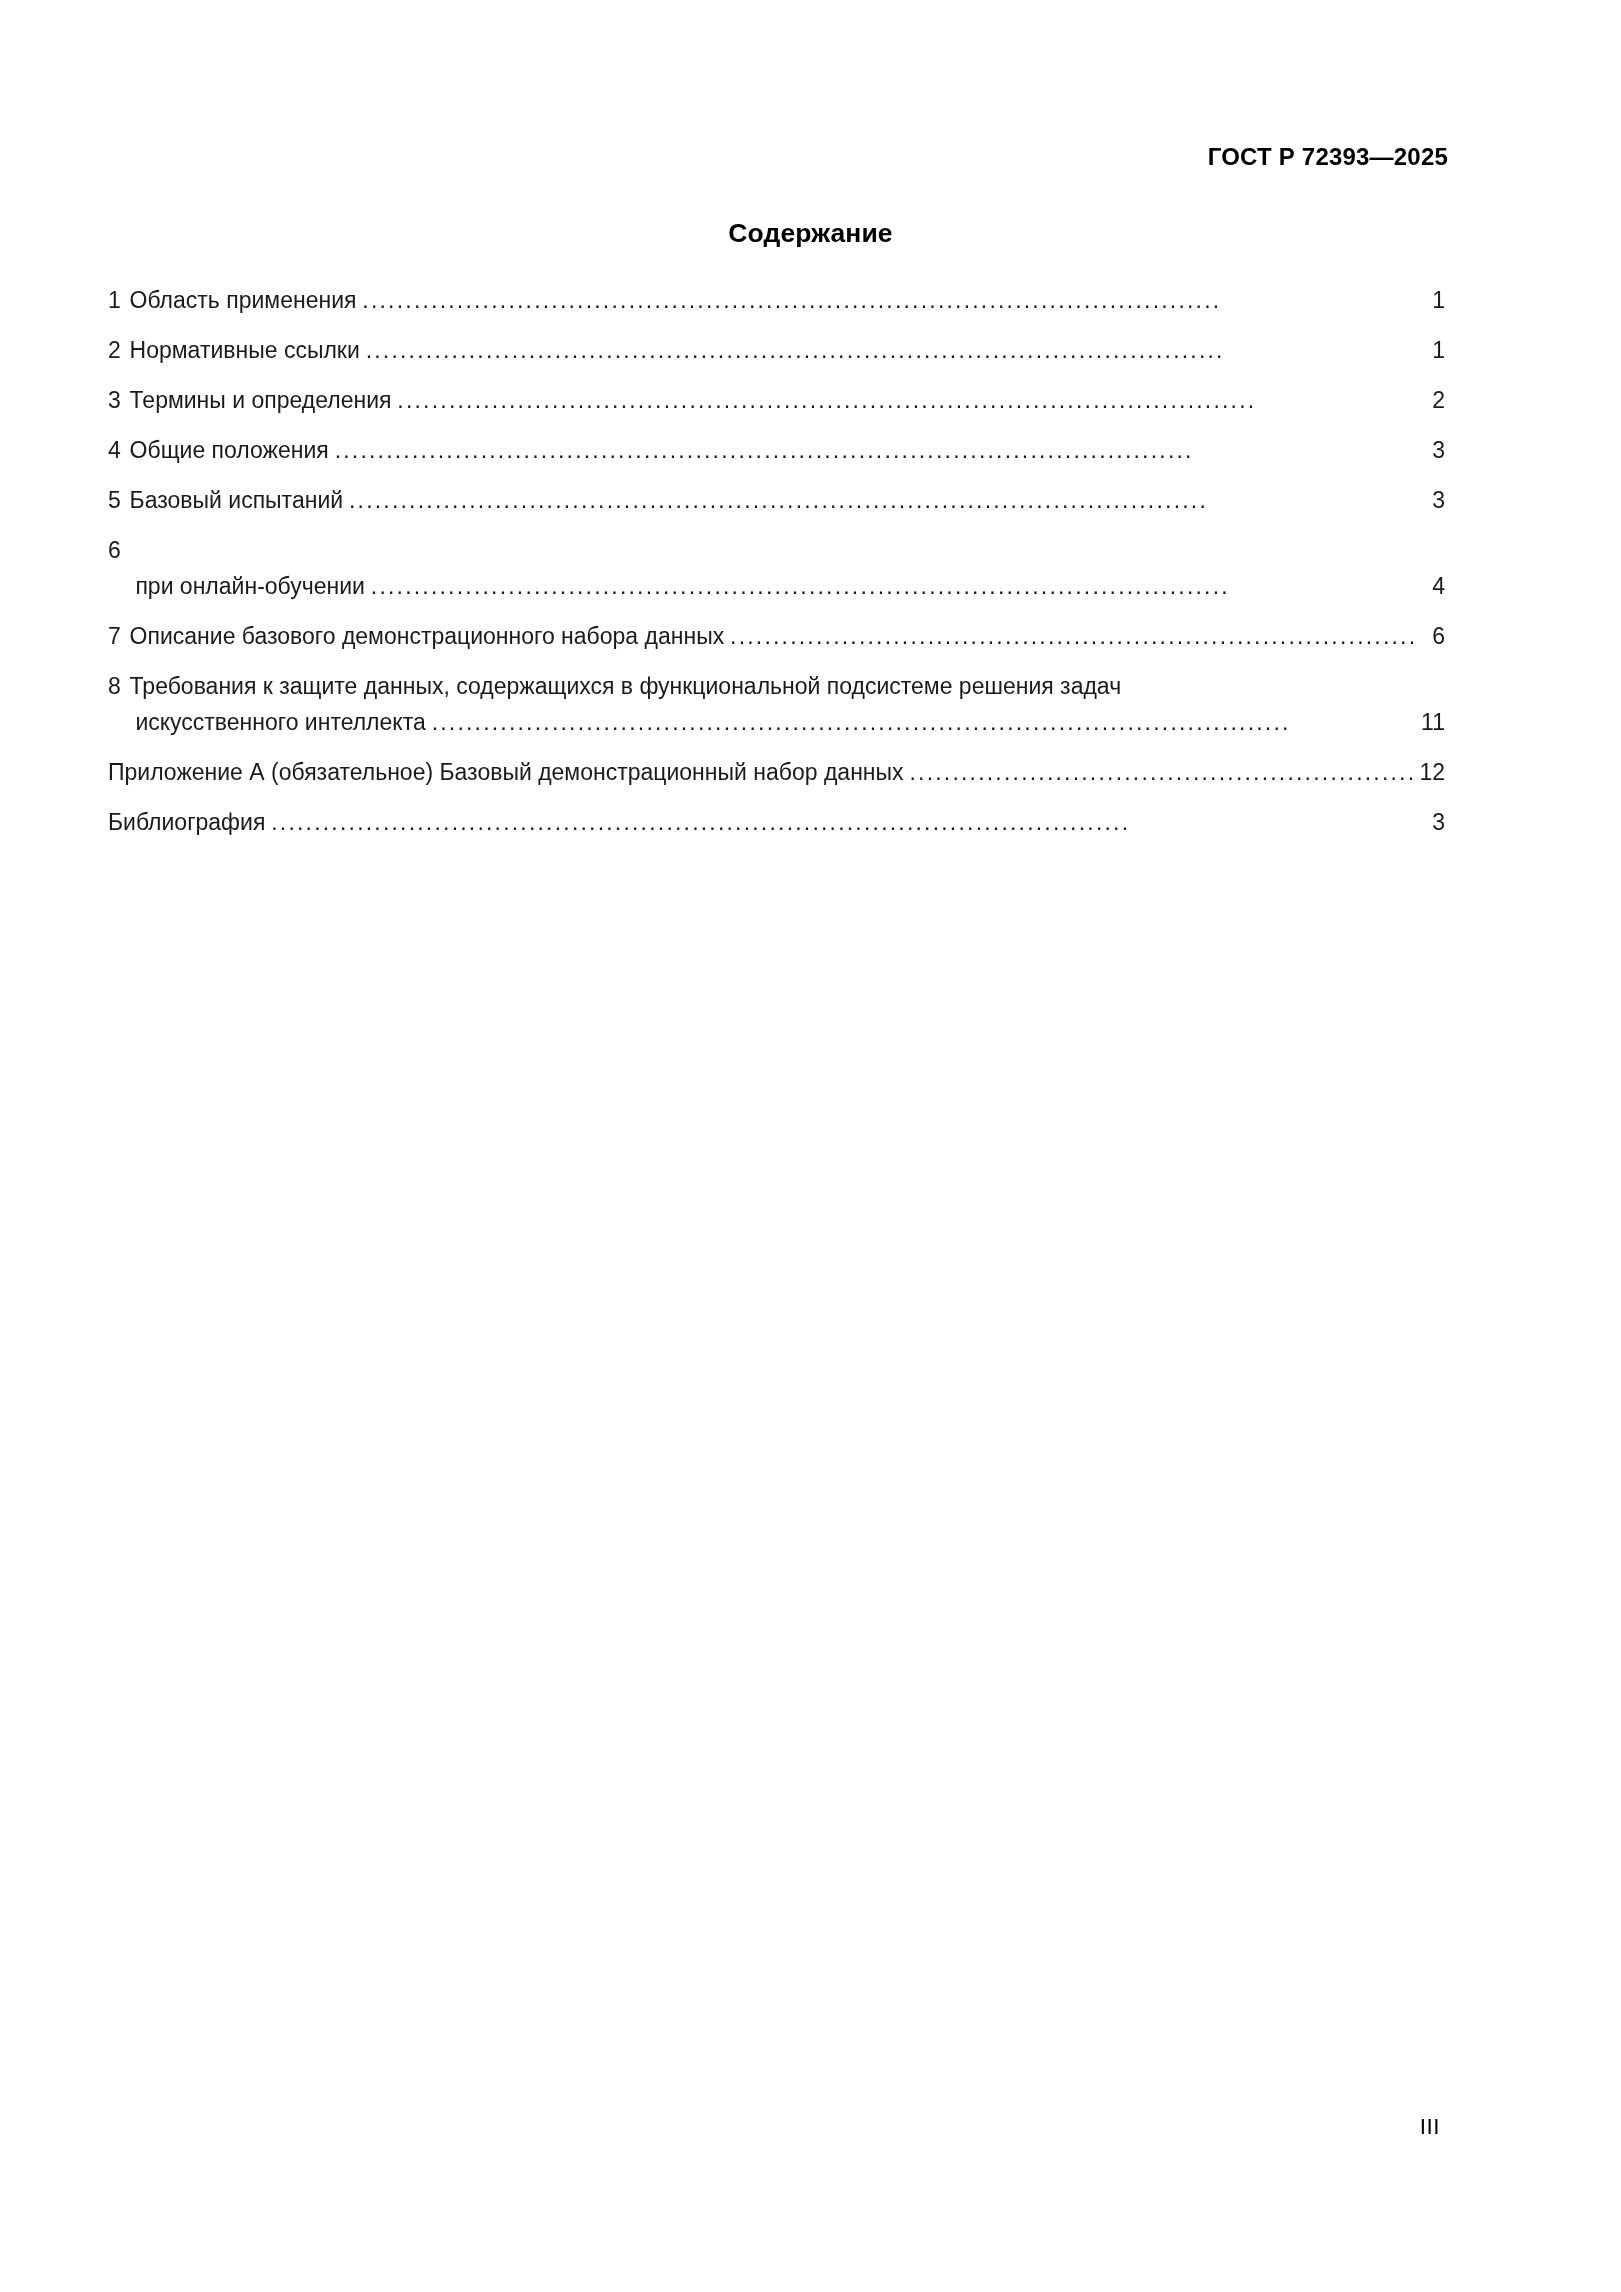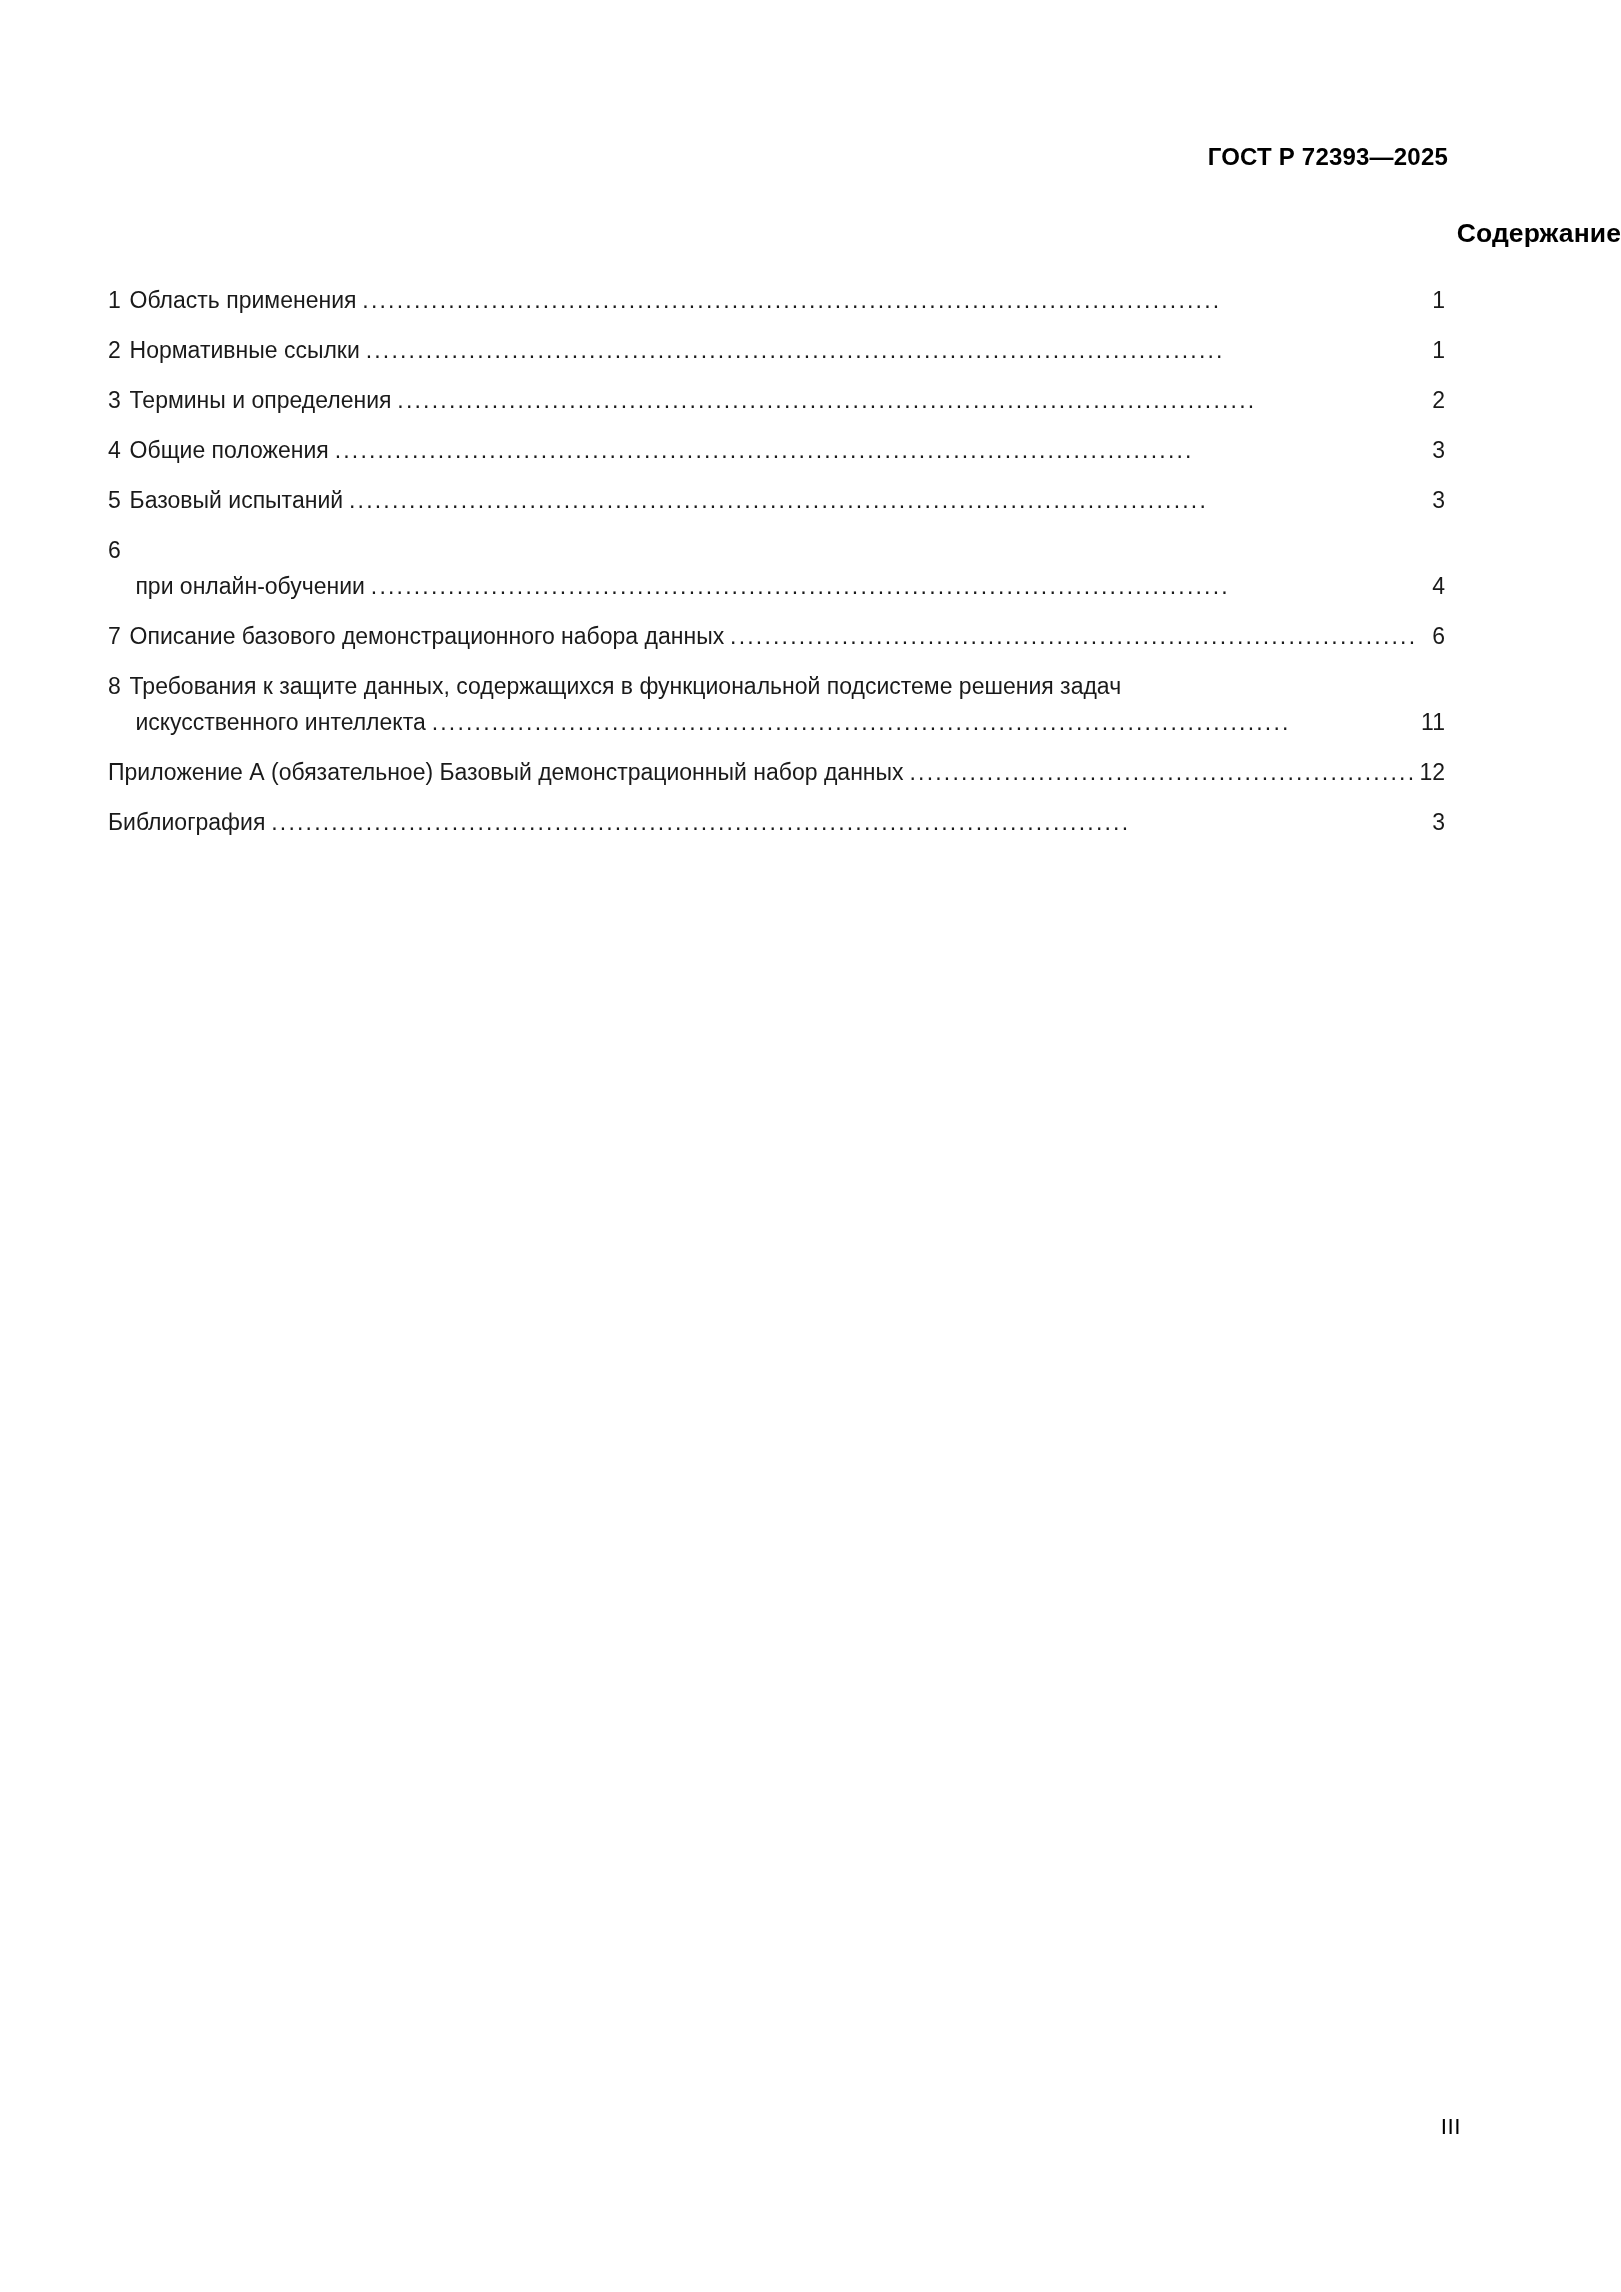--- a/index.html
+++ b/index.html
@@ -38,7 +38,7 @@
     top: 218px;
     left: 0;
     width: 1621px;
-    text-align: right;
+    text-align: center;
     font-size: 26.5px;
     font-weight: bold;
     letter-spacing: 0.1px;

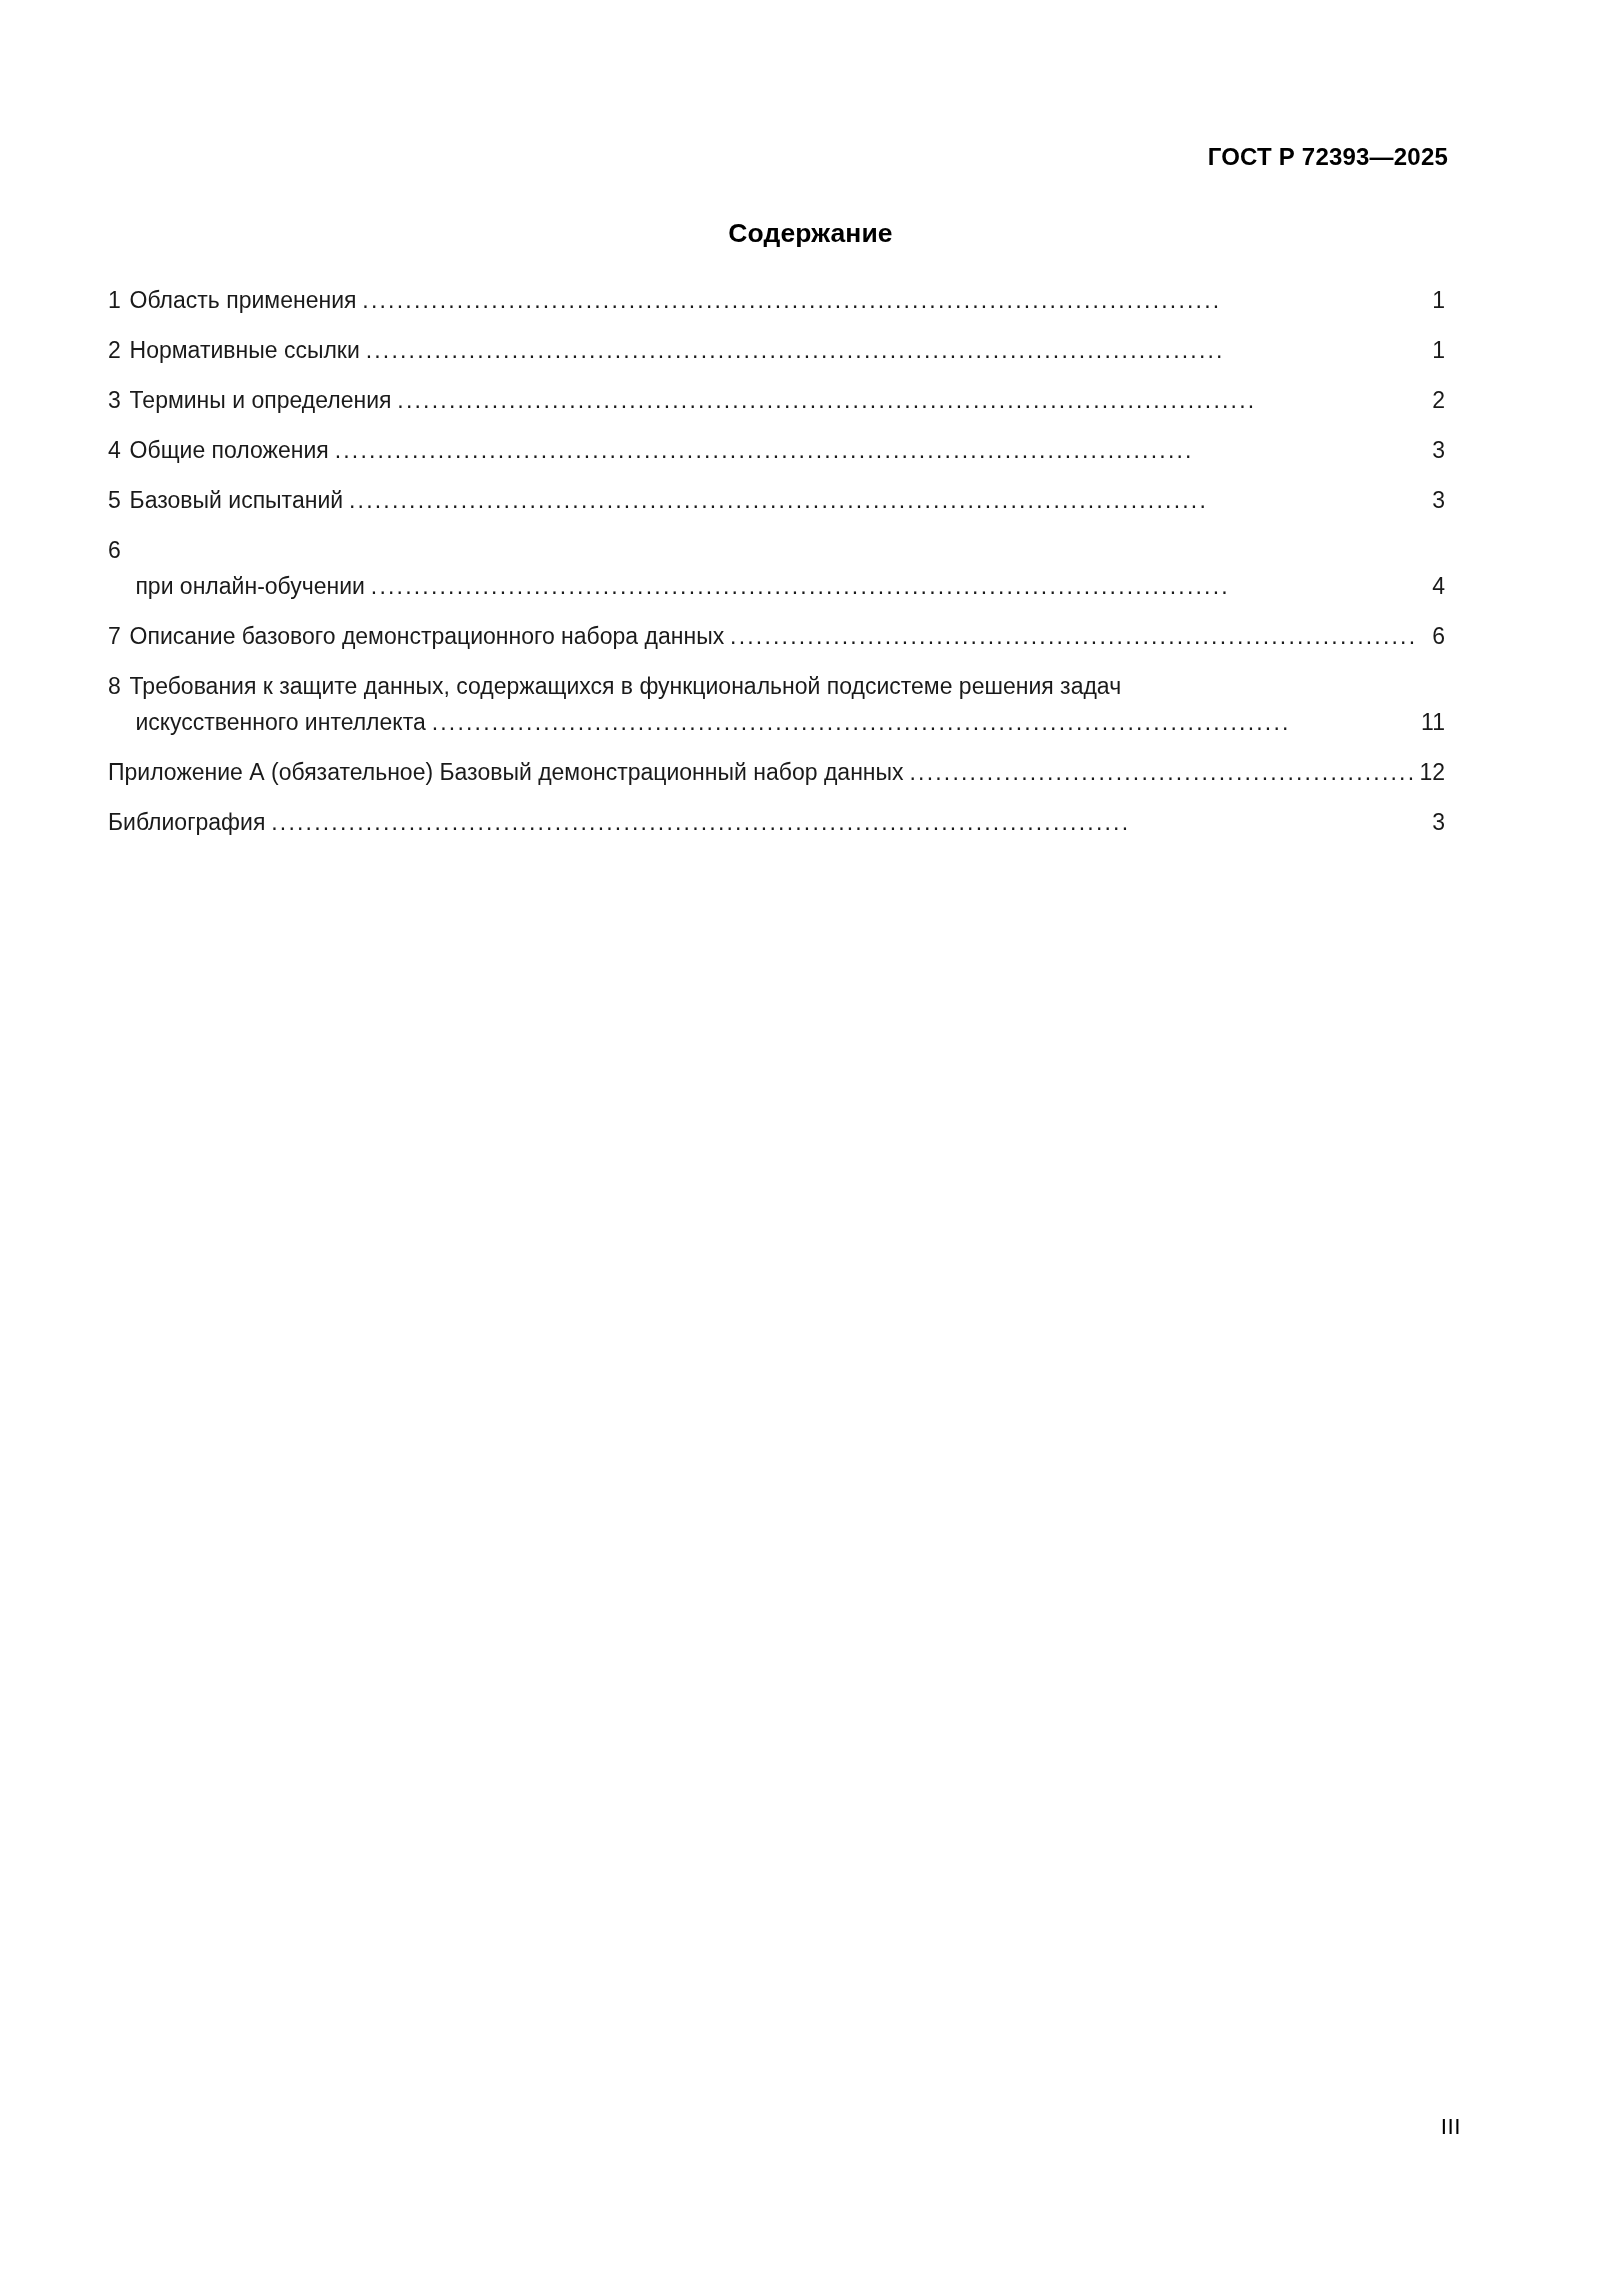--- a/index.html
+++ b/index.html
@@ -102,7 +102,7 @@
   .folio {
     position: absolute;
     bottom: 123px;
-    right: 160px;
+    right: 181px;
     font-size: 22.5px;
     letter-spacing: 0.5px;
     margin-left: 40px;

